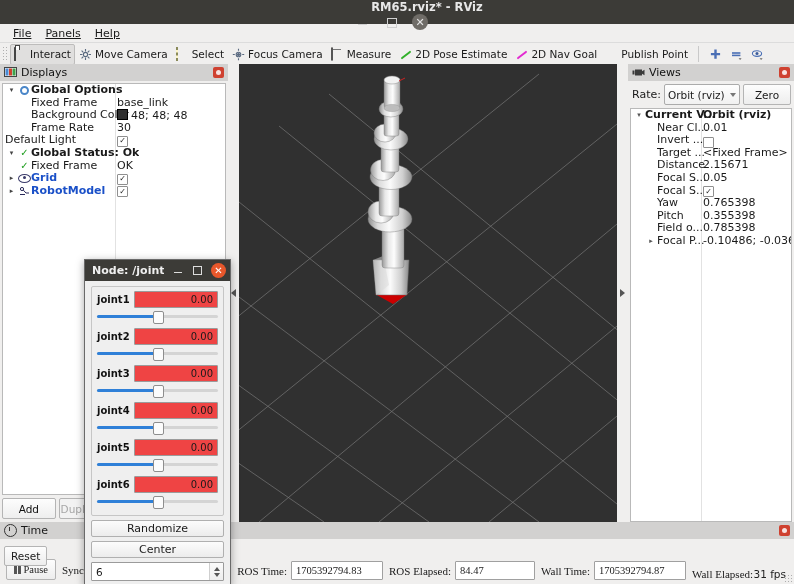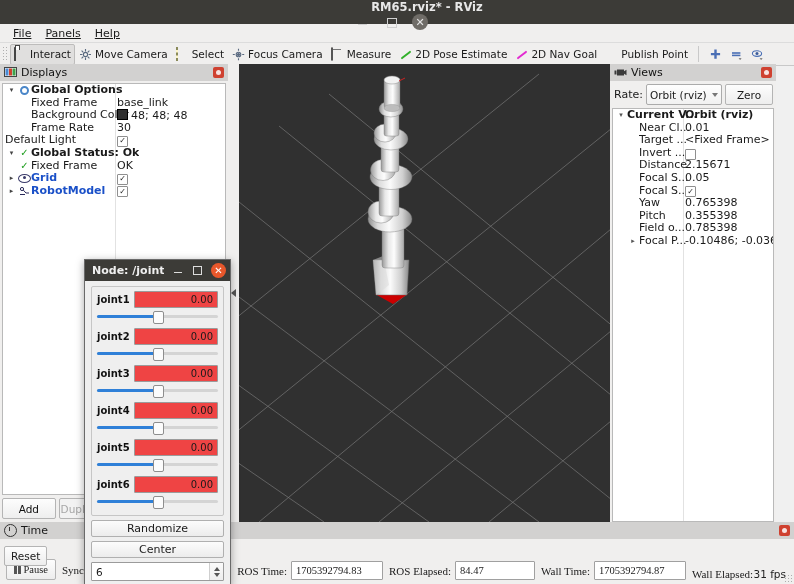--- a/index.html
+++ b/index.html
@@ -94,7 +94,7 @@
   .splitR .ar{border-left:5px solid #555;}
 
   
-  #views{right:18px;top:0;width:166px;bottom:0;}
+  #views{right:0;top:0;width:166px;bottom:0;}
   .typerow{display:flex;align-items:center;gap:3px;padding:3px 3px 2px 4px;}
   .typerow .lbl{font-size:11px;}
   .combo{flex:1;height:19px;border:1px solid #ababab;border-radius:2px;background:linear-gradient(#fefefe,#f1f1f1);display:flex;align-items:center;padding:0 3px;font-size:10.5px;position:relative;}

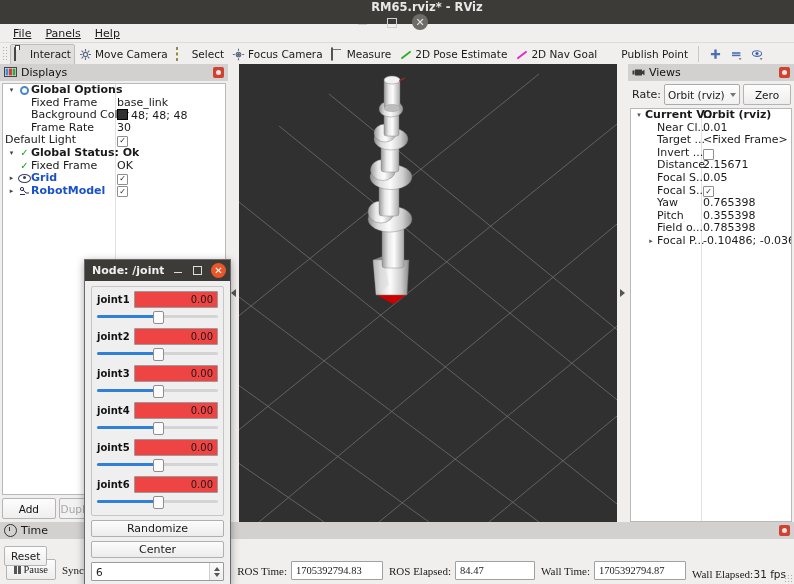--- a/index.html
+++ b/index.html
@@ -471,13 +471,13 @@
         </div>
 
         <div class="vrow" style="padding-left:26px">
+          <span class="vl">Invert ...</span>
+          <span class="vv"><span class="chk off"></span></span>
+        </div>
+
+        <div class="vrow" style="padding-left:26px">
           <span class="vl">Target ...</span>
           <span class="vv">&lt;Fixed Frame&gt;</span>
-        </div>
-
-        <div class="vrow" style="padding-left:26px">
-          <span class="vl">Invert ...</span>
-          <span class="vv"><span class="chk off"></span></span>
         </div>
 
         <div class="vrow" style="padding-left:26px">

